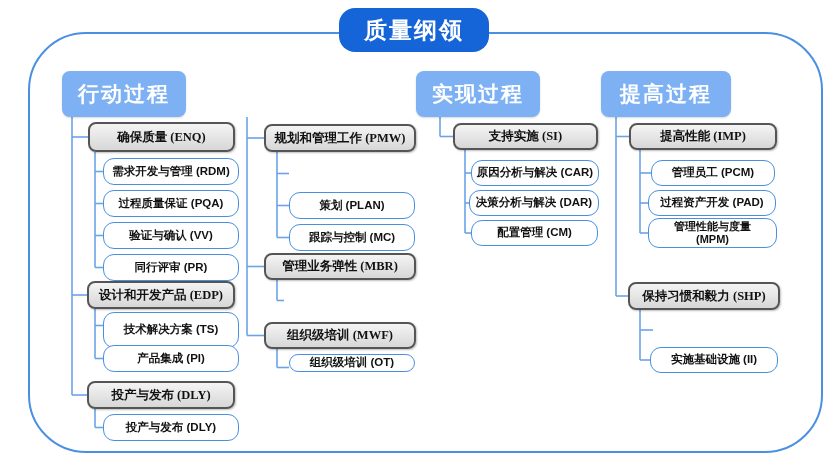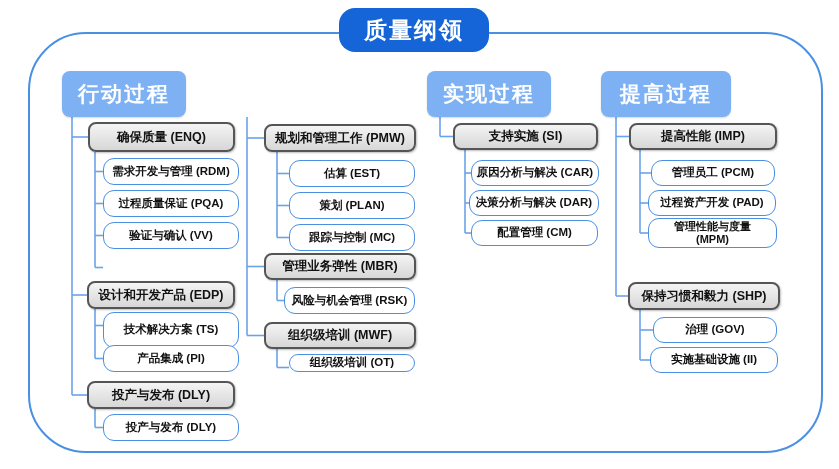--- a/index.html
+++ b/index.html
@@ -99,7 +99,7 @@
   <div class="node gray" style="left:264px;top:322px;width:152px;height:27px">组织级培训 (MWF)</div>
   <div class="node leaf" style="left:289px;top:354px;width:126px;height:18px">组织级培训 (OT)</div>
 
-  <div class="node hdr" style="left:427px;top:71px;width:124px;height:46px">实现过程</div>
+  <div class="node hdr" style="left:416px;top:71px;width:124px;height:46px">实现过程</div>
   <div class="node gray" style="left:453px;top:123px;width:145px;height:27px">支持实施 (SI)</div>
   <div class="node leaf" style="left:471px;top:160px;width:128px;height:26px">原因分析与解决 (CAR)</div>
   <div class="node leaf" style="left:469px;top:190px;width:130px;height:26px">决策分析与解决 (DAR)</div>

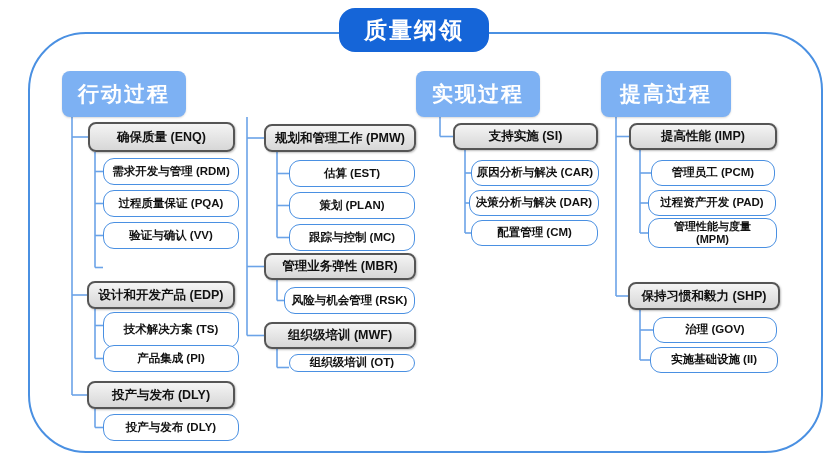--- a/index.html
+++ b/index.html
@@ -12,7 +12,7 @@
         text-align:center;font-weight:bold;color:#111;background:#fff;white-space:pre-line;line-height:1.15;}
   .leaf{border:1.6px solid #4a90e2;border-radius:11px;font-size:11.5px;}
   .gray{background:linear-gradient(180deg,#f4f4f4,#d7d7d7);border:2px solid #555;border-radius:8px;
-        font-size:12.5px;box-shadow:1px 1px 2px rgba(0,0,0,.25);}
+        font-size:12.5px;box-shadow:1px 1px 2px rgba(0,0,0,.25);font-family:Liberation Serif, serif;}
   .hdr{background:#7db1f3;border-radius:8px;color:#fff;font-size:21px;letter-spacing:2px;
        box-shadow:0 1px 2px rgba(0,0,0,.15);}
   #title{position:absolute;left:339px;top:8px;width:150px;height:44px;box-sizing:border-box;

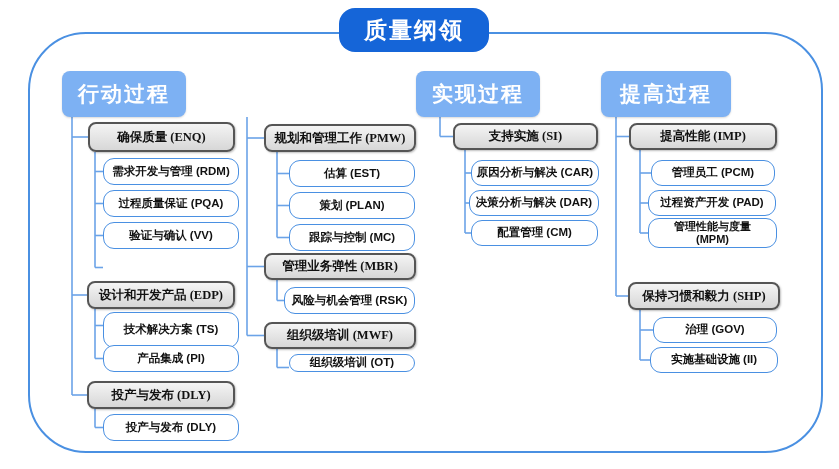--- a/index.html
+++ b/index.html
@@ -91,7 +91,6 @@
   <div class="node leaf" style="left:103px;top:414px;width:136px;height:27px">投产与发布 (DLY)</div>
 
   <div class="node gray" style="left:264px;top:124px;width:152px;height:28px">规划和管理工作 (PMW)</div>
-  <div class="node leaf" style="left:289px;top:160px;width:126px;height:27px">估算 (EST)</div>
   <div class="node leaf" style="left:289px;top:192px;width:126px;height:27px">策划 (PLAN)</div>
   <div class="node leaf" style="left:289px;top:224px;width:126px;height:27px">跟踪与控制 (MC)</div>
   <div class="node gray" style="left:264px;top:253px;width:152px;height:27px">管理业务弹性 (MBR)</div>

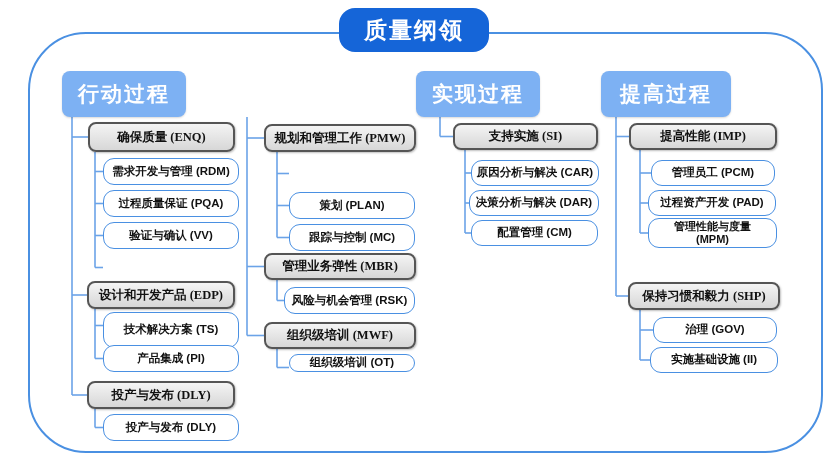--- a/index.html
+++ b/index.html
@@ -84,6 +84,7 @@
   <div class="node leaf" style="left:103px;top:158px;width:136px;height:27px">需求开发与管理 (RDM)</div>
   <div class="node leaf" style="left:103px;top:190px;width:136px;height:27px">过程质量保证 (PQA)</div>
   <div class="node leaf" style="left:103px;top:222px;width:136px;height:27px">验证与确认 (VV)</div>
+  <div class="node leaf" style="left:103px;top:254px;width:136px;height:27px">同行评审 (PR)</div>
   <div class="node gray" style="left:87px;top:281px;width:148px;height:28px">设计和开发产品 (EDP)</div>
   <div class="node leaf" style="left:103px;top:312px;width:136px;height:36px">技术解决方案 (TS)</div>
   <div class="node leaf" style="left:103px;top:345px;width:136px;height:27px">产品集成 (PI)</div>

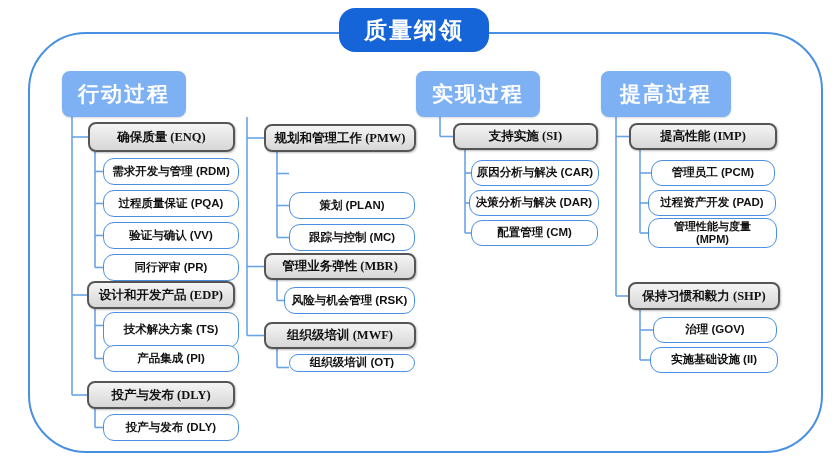--- a/index.html
+++ b/index.html
@@ -95,7 +95,6 @@
   <div class="node leaf" style="left:289px;top:192px;width:126px;height:27px">策划 (PLAN)</div>
   <div class="node leaf" style="left:289px;top:224px;width:126px;height:27px">跟踪与控制 (MC)</div>
   <div class="node gray" style="left:264px;top:253px;width:152px;height:27px">管理业务弹性 (MBR)</div>
-  <div class="node leaf" style="left:284px;top:287px;width:131px;height:27px">风险与机会管理 (RSK)</div>
   <div class="node gray" style="left:264px;top:322px;width:152px;height:27px">组织级培训 (MWF)</div>
   <div class="node leaf" style="left:289px;top:354px;width:126px;height:18px">组织级培训 (OT)</div>
 

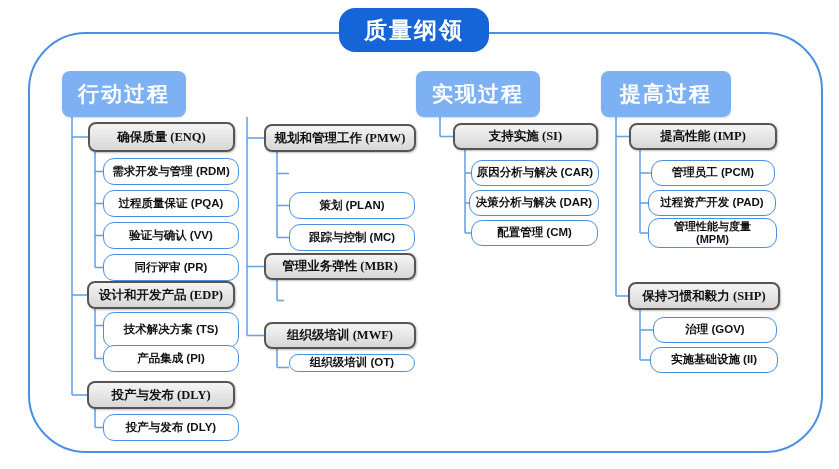--- a/index.html
+++ b/index.html
@@ -111,7 +111,6 @@
   <div class="node leaf" style="left:648px;top:218px;width:129px;height:30px;font-size:11px">管理性能与度量
 (MPM)</div>
   <div class="node gray" style="left:628px;top:282px;width:152px;height:28px">保持习惯和毅力 (SHP)</div>
-  <div class="node leaf" style="left:653px;top:317px;width:124px;height:26px">治理 (GOV)</div>
   <div class="node leaf" style="left:650px;top:347px;width:128px;height:26px">实施基础设施 (II)</div>
 
 </div>

